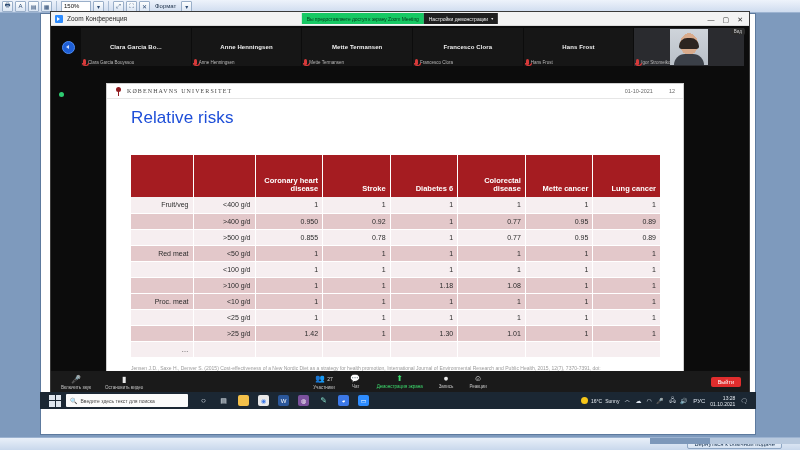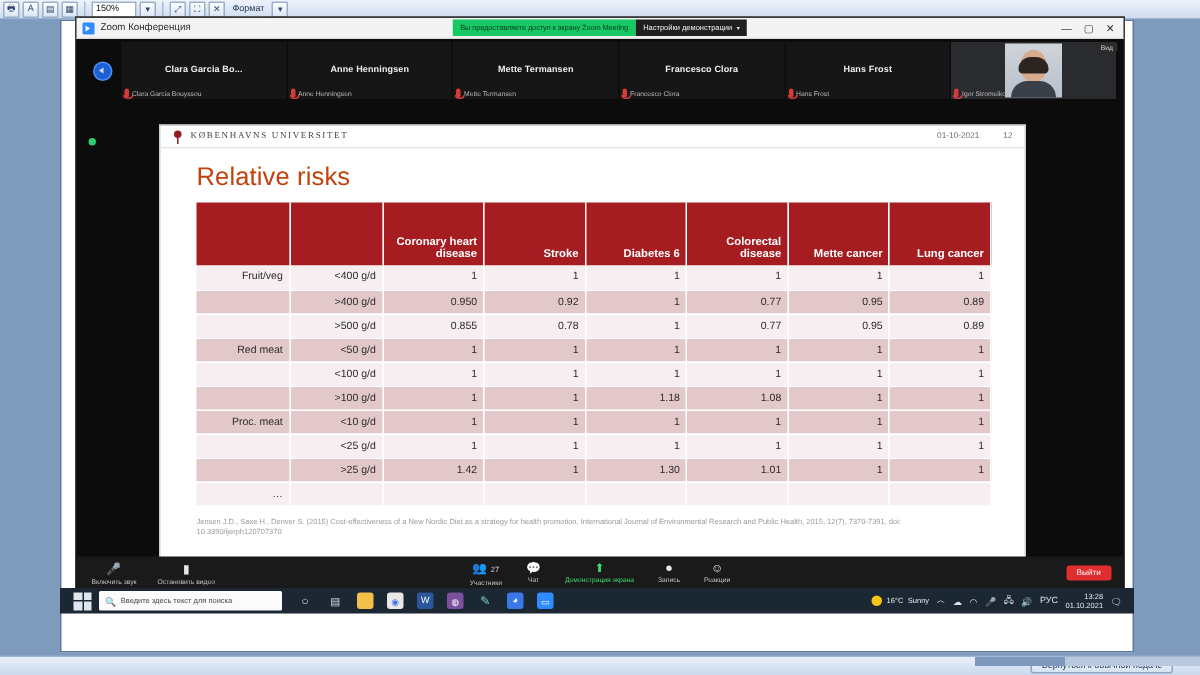--- a/index.html
+++ b/index.html
@@ -196,7 +196,7 @@
   .slide-meta span { font-size: 5.5px; color: #6a6a6a; }
 
   .slide-title {
-    font-size: 17px; color: #c2410c; padding: 9px 0 7px 24px;
+    font-size: 17px; color: #1d4ed8; padding: 9px 0 7px 24px;
     font-weight: 400; letter-spacing: .1px;
   }
 

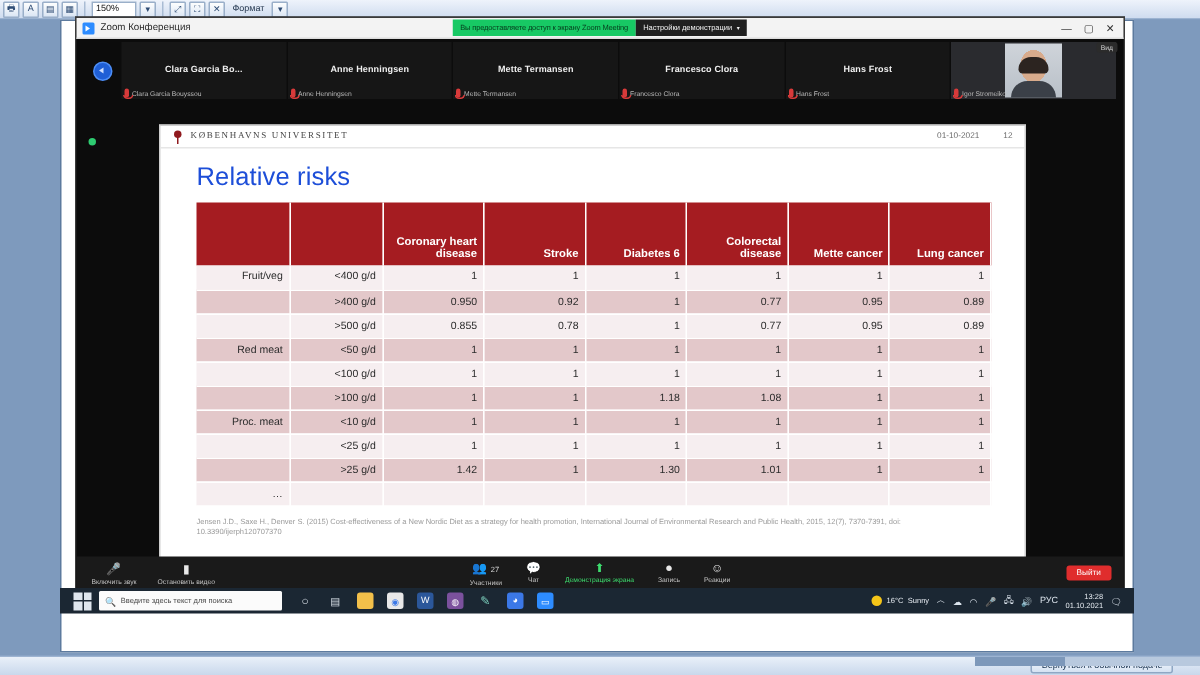--- a/index.html
+++ b/index.html
@@ -203,6 +203,7 @@
   table.risks {
     width: 530px; margin-left: 24px; border-collapse: collapse;
     table-layout: fixed;
+    margin-top: 20px;
   }
   table.risks th {
     background: #a51c21; color: #ffffff; font-size: 7.5px; font-weight: bold;

